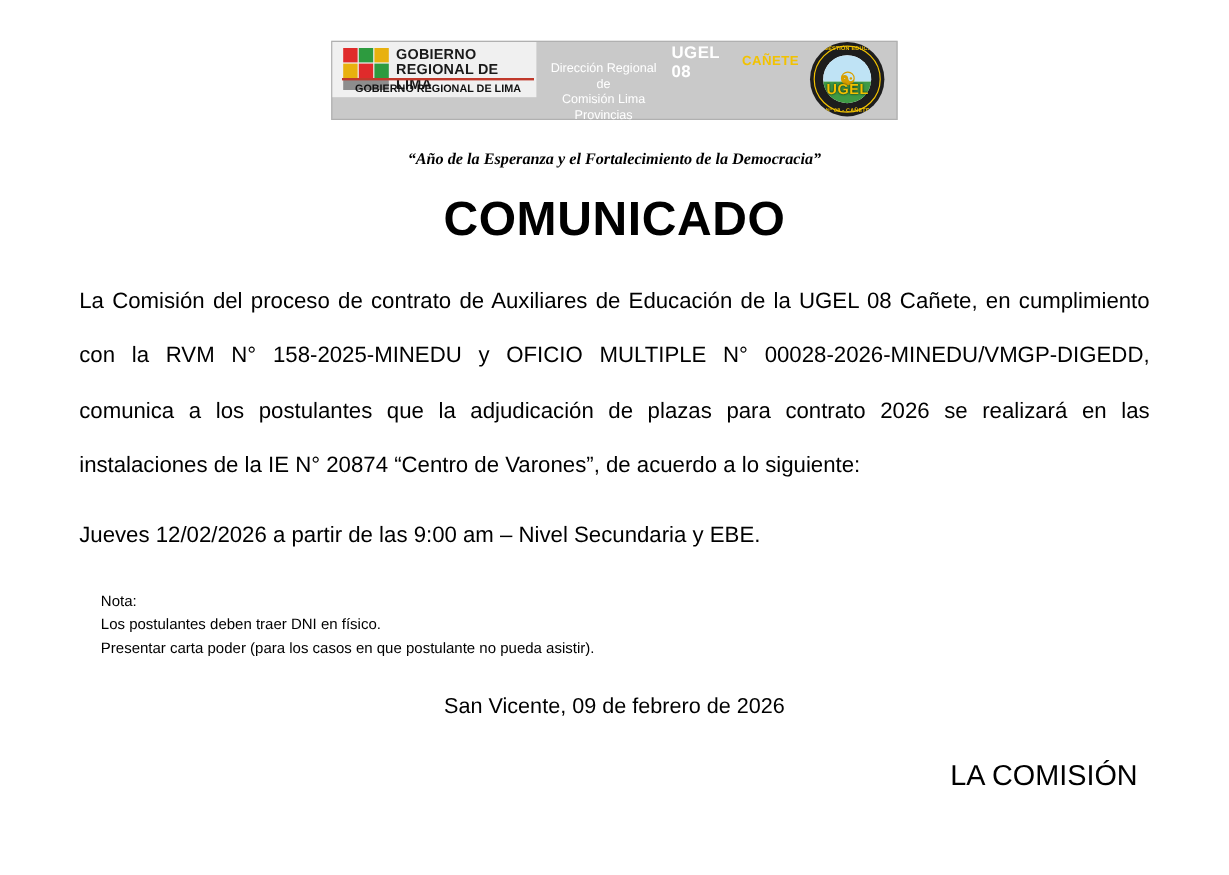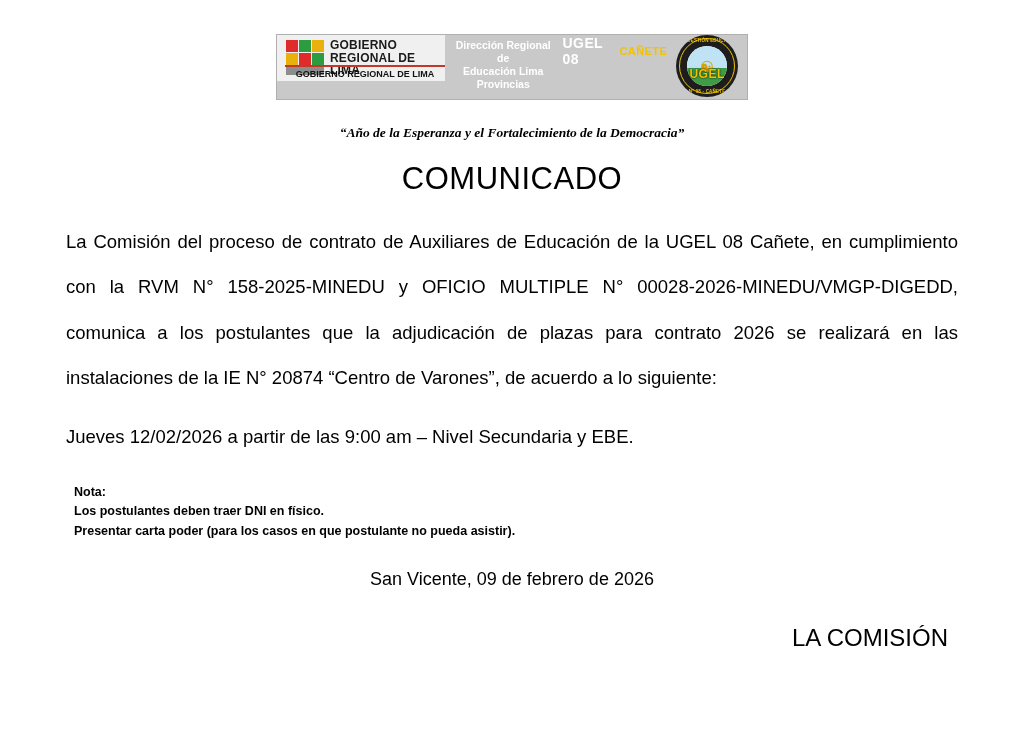--- a/index.html
+++ b/index.html
@@ -117,9 +117,8 @@
     font-size: 10.5px;
     line-height: 1.25;
     text-align: center;
-    padding: 4px 6px;
-    box-sizing: border-box;
-    font-weight: bold;
+    padding: 16px 6px;
+    box-sizing: border-box;
   }
 
   .lh-divider {

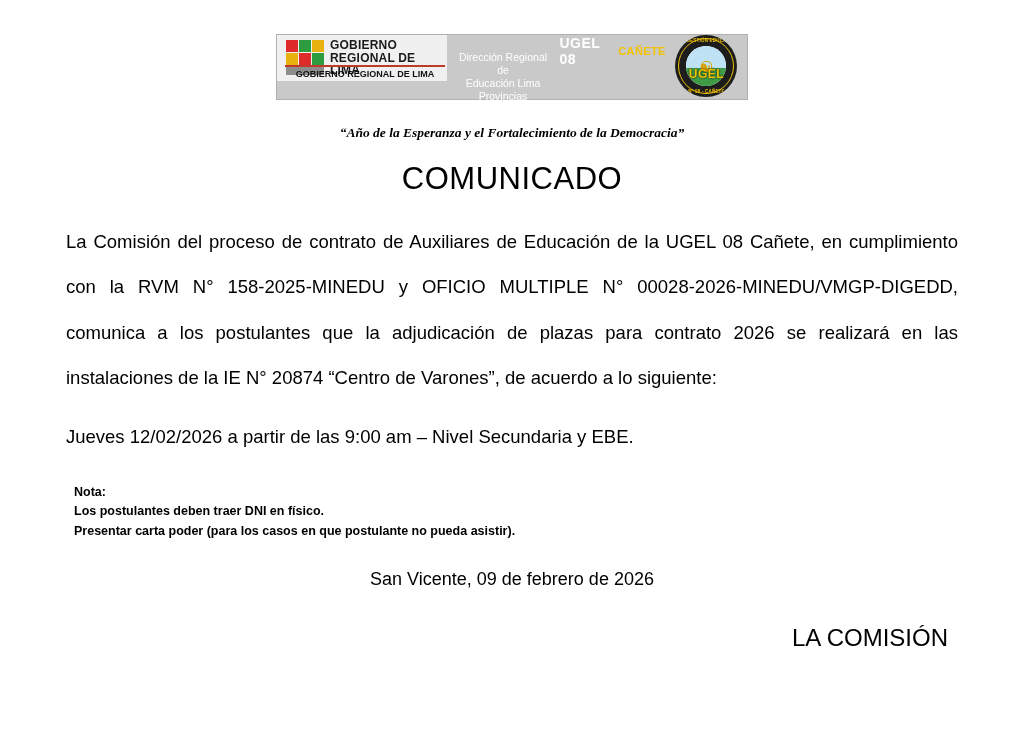--- a/index.html
+++ b/index.html
@@ -325,7 +325,7 @@
     <div class="lh-mid">
       <div>
         <div>Dirección Regional de</div>
-        <div>Educación Lima</div>
+        <div>Comisión Lima</div>
         <div>Provincias</div>
       </div>
     </div>

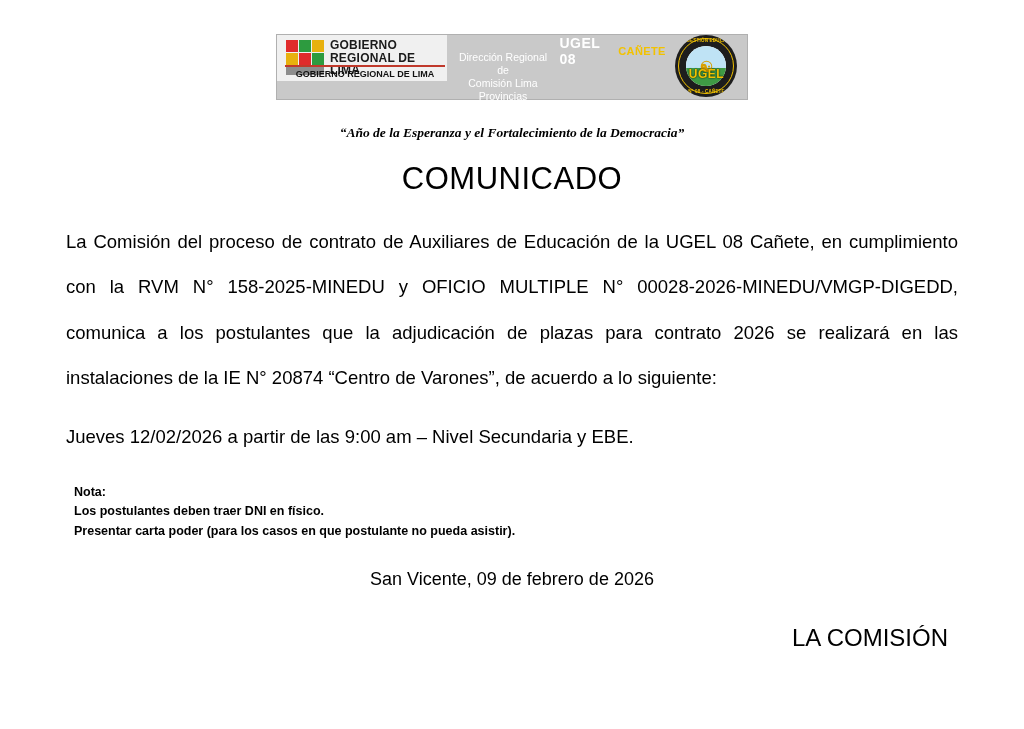--- a/index.html
+++ b/index.html
@@ -244,8 +244,8 @@
 
   .title {
     text-align: center;
-    font-size: 31px;
-    font-weight: normal;
+    font-size: 40px;
+    font-weight: bold;
     letter-spacing: 0.5px;
     margin-top: 20px;
     color: #000;

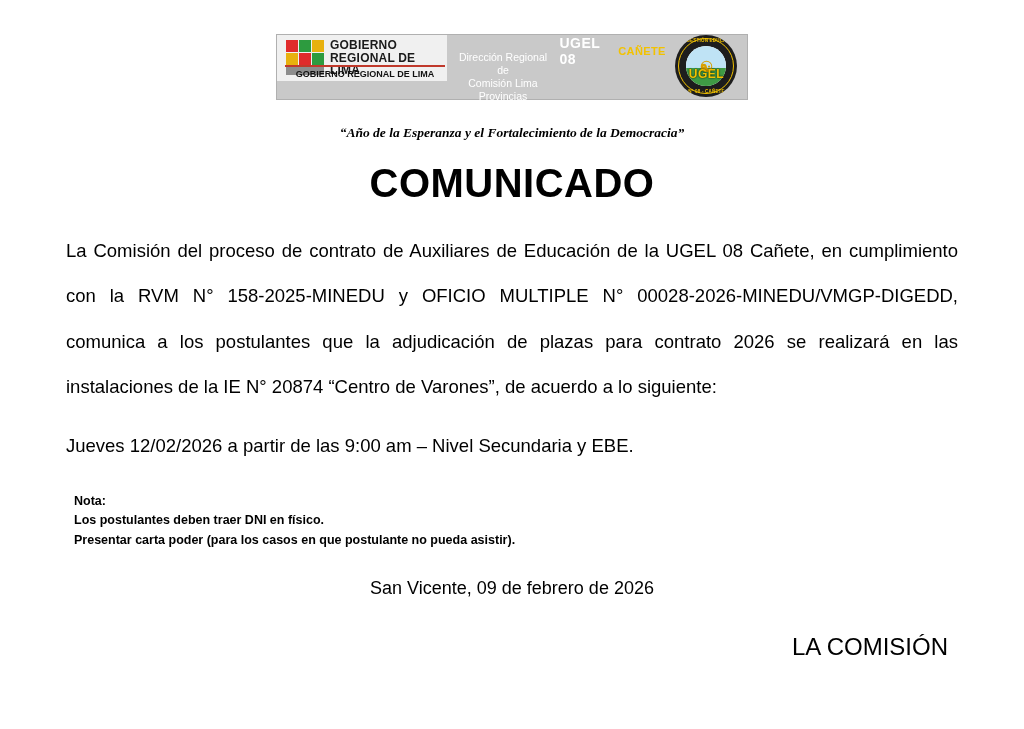--- a/index.html
+++ b/index.html
@@ -275,9 +275,9 @@
 
   .note {
     margin-top: 26px;
-    margin-left: 8px;
+    margin-left: 18px;
     font-size: 12.5px;
-    font-weight: bold;
+    font-weight: normal;
     line-height: 1.55;
     color: #000;
   }

